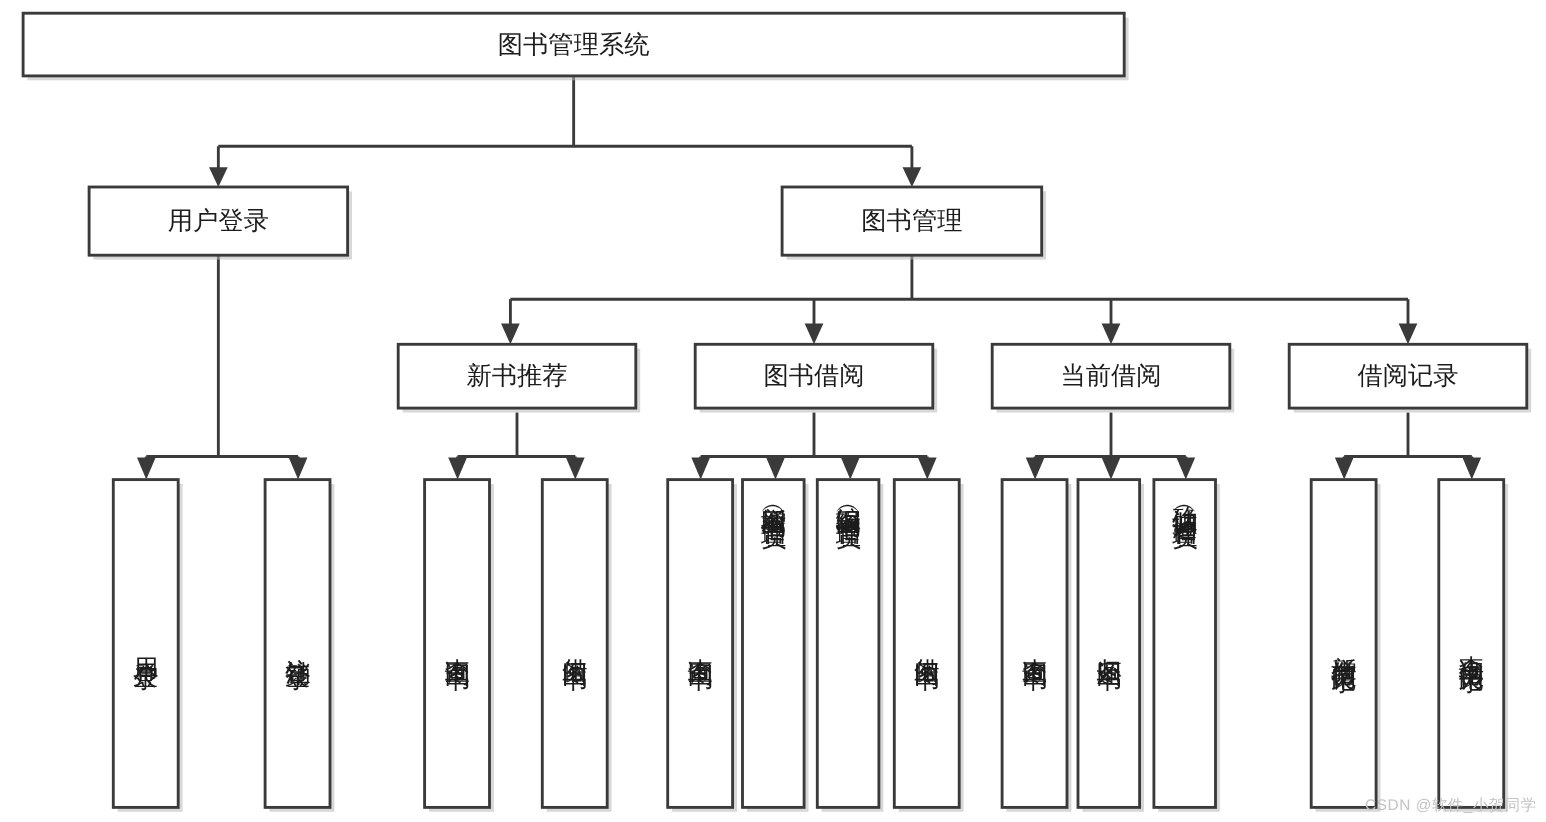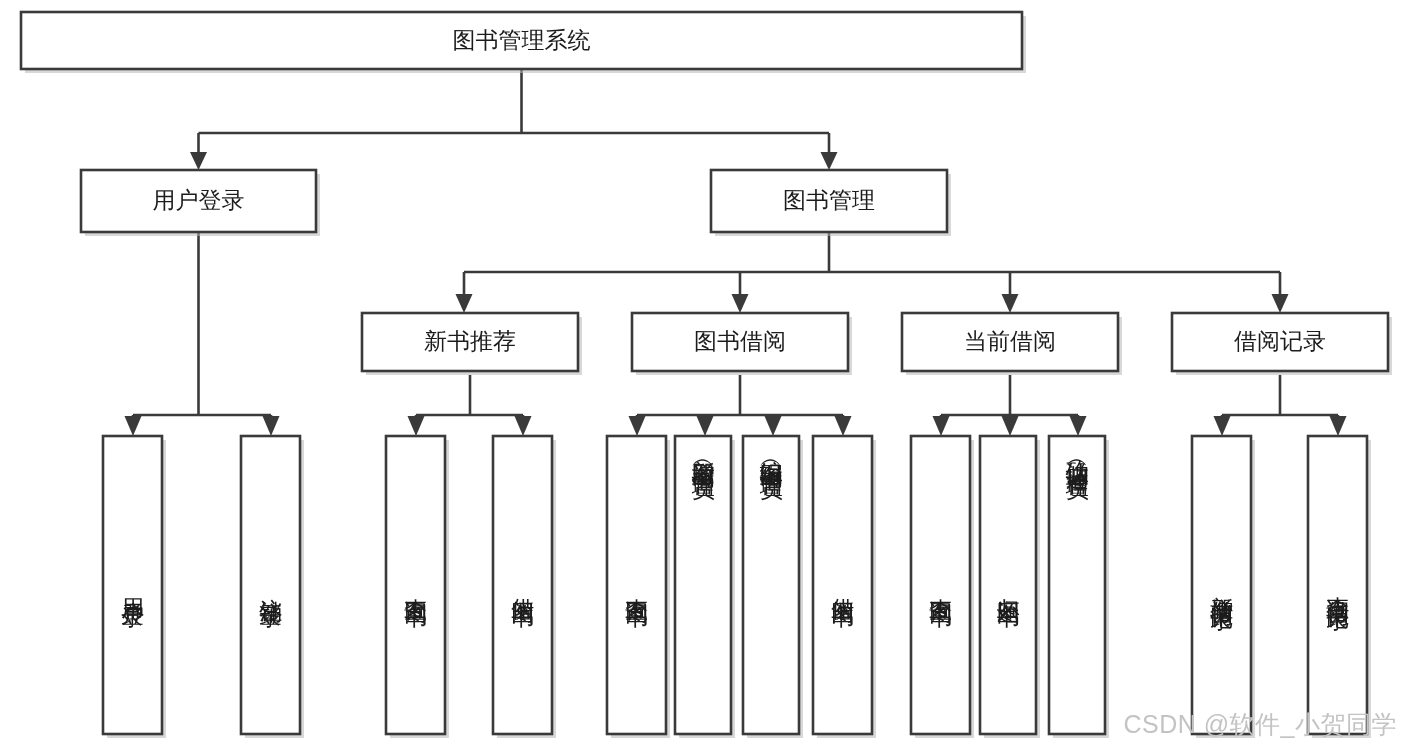--- a/index.html
+++ b/index.html
@@ -77,7 +77,7 @@
     right: 8px;
     bottom: 6px;
     font-family: "Liberation Sans", "DejaVu Sans", sans-serif;
-    font-size: 25px;
+    font-size: 14px;
     color: #c3c3c3;
     letter-spacing: 0.5px;
     white-space: nowrap;

